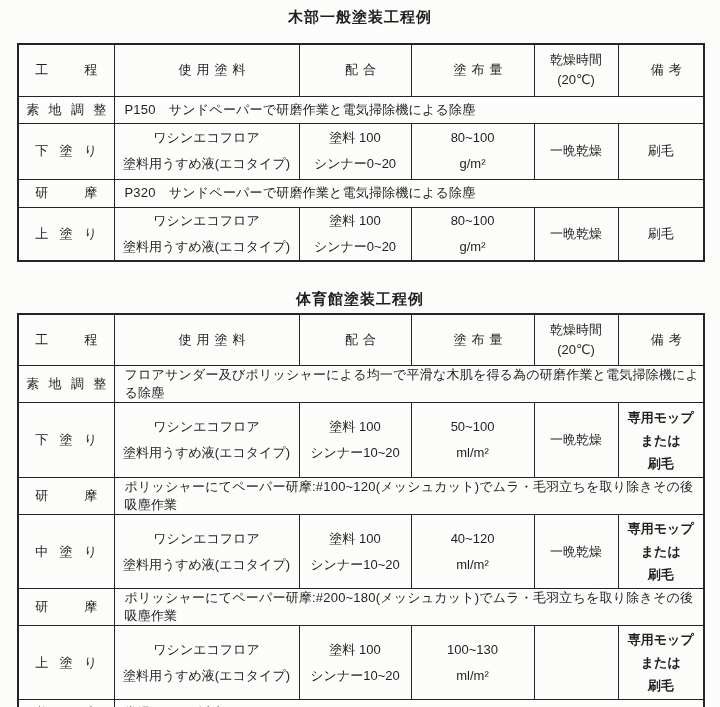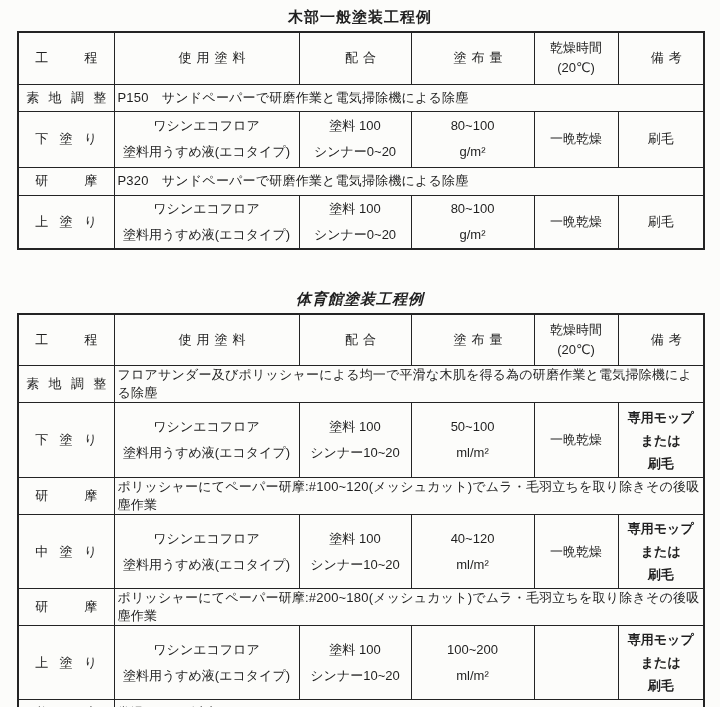--- a/index.html
+++ b/index.html
@@ -18,7 +18,7 @@
     font-weight: 700;
     letter-spacing: 1px;
   }
-  .doc-title.first { padding-top: 8px; margin-bottom: 4px; }
+  .doc-title.first { padding-top: 8px; margin-bottom: 16px; }
   .doc-title.second { margin-top: 40px; margin-bottom: 4px; font-style: italic; }
 
   table.proc-table {

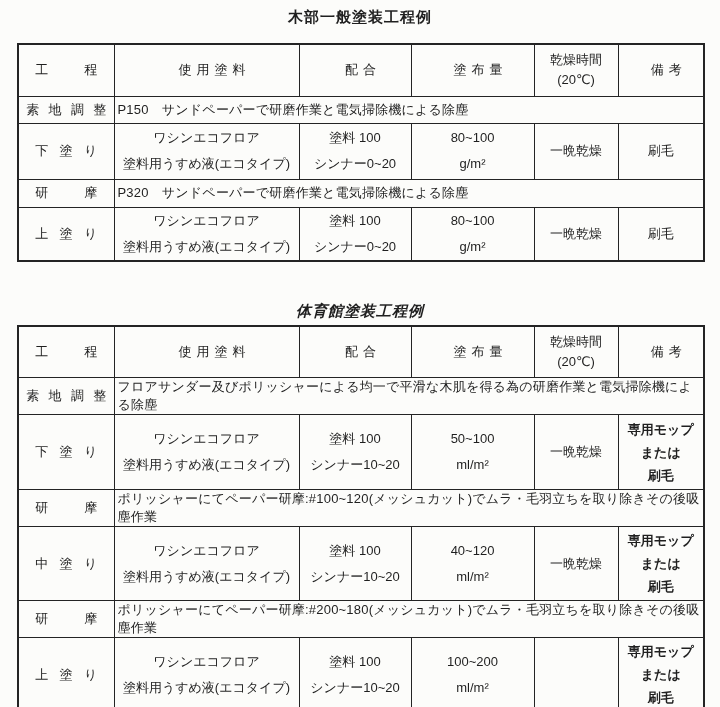--- a/index.html
+++ b/index.html
@@ -68,7 +68,7 @@
 
   td.desc {
     text-align: left;
-    padding-left: 3px;
+    padding-left: 10px;
     letter-spacing: 0.2px;
   }
 </style>

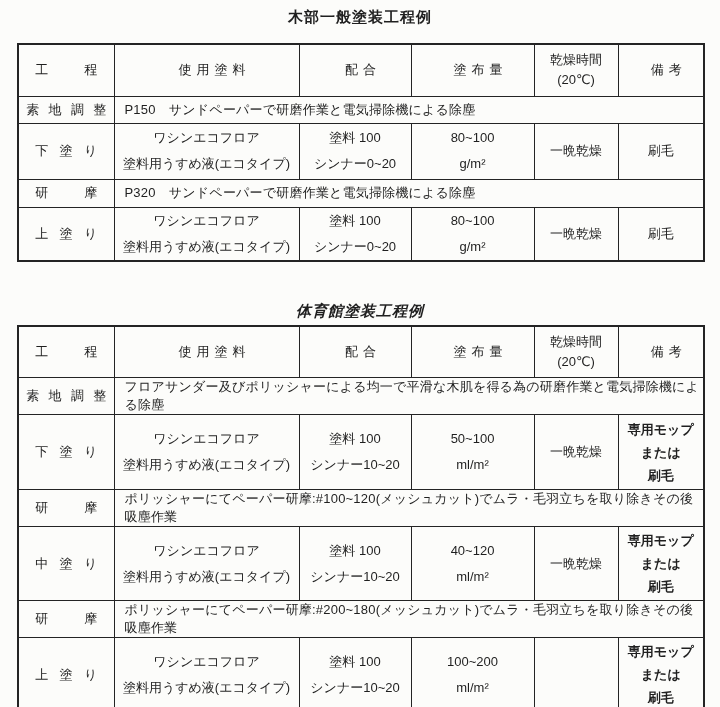--- a/index.html
+++ b/index.html
@@ -19,7 +19,7 @@
     letter-spacing: 1px;
   }
   .doc-title.first { padding-top: 8px; margin-bottom: 16px; }
-  .doc-title.second { margin-top: 40px; margin-bottom: 4px; font-style: italic; }
+  .doc-title.second { margin-top: 28px; margin-bottom: 4px; }
 
   table.proc-table {
     border-collapse: collapse;

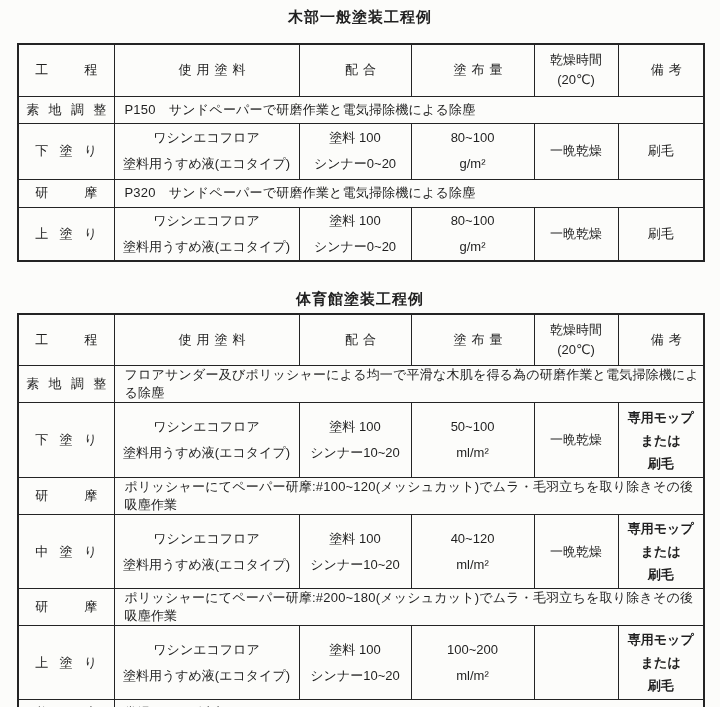--- a/index.html
+++ b/index.html
@@ -247,7 +247,7 @@
         <div>シンナー10~20</div>
       </td>
       <td class="c">
-        <div>100~200</div>
+        <div>100~130</div>
         <div>ml/m²</div>
       </td>
       <td class="c"></td>

